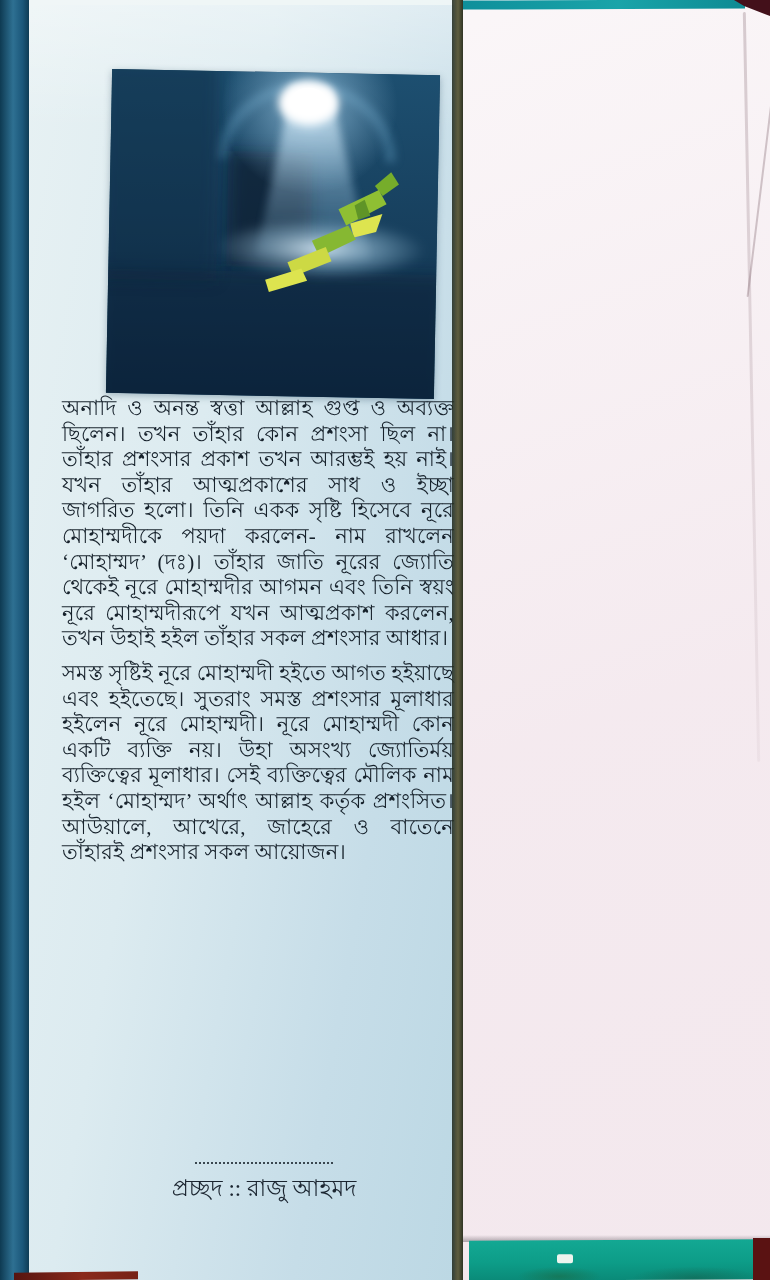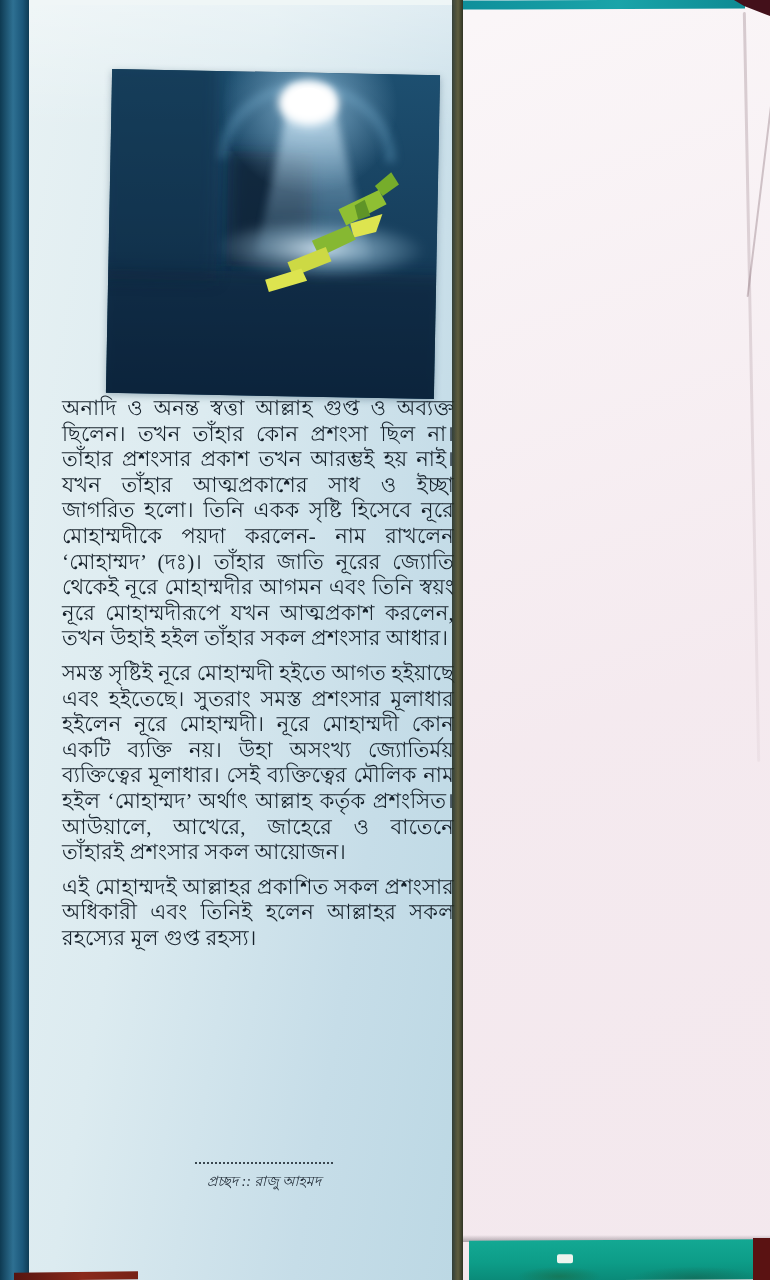--- a/index.html
+++ b/index.html
@@ -164,7 +164,6 @@
     <div class="text-block">
       <p>অনাদি ও অনন্ত স্বত্তা আল্লাহ গুপ্ত ও অব্যক্ত ছিলেন। তখন তাঁহার কোন প্রশংসা ছিল না। তাঁহার প্রশংসার প্রকাশ তখন আরম্ভই হয় নাই। যখন তাঁহার আত্মপ্রকাশের সাধ ও ইচ্ছা জাগরিত হলো। তিনি একক সৃষ্টি হিসেবে নূরে মোহাম্মদীকে পয়দা করলেন- নাম রাখলেন ‘মোহাম্মদ’ (দঃ)। তাঁহার জাতি নূরের জ্যোতি থেকেই নূরে মোহাম্মদীর আগমন এবং তিনি স্বয়ং নূরে মোহাম্মদীরূপে যখন আত্মপ্রকাশ করলেন, তখন উহাই হইল তাঁহার সকল প্রশংসার আধার।</p>
       <p>সমস্ত সৃষ্টিই নূরে মোহাম্মদী হইতে আগত হইয়াছে এবং হইতেছে। সুতরাং সমস্ত প্রশংসার মূলাধার হইলেন নূরে মোহাম্মদী। নূরে মোহাম্মদী কোন একটি ব্যক্তি নয়। উহা অসংখ্য জ্যোতির্ময় ব্যক্তিত্বের মূলাধার। সেই ব্যক্তিত্বের মৌলিক নাম হইল ‘মোহাম্মদ’ অর্থাৎ আল্লাহ কর্তৃক প্রশংসিত। আউয়ালে, আখেরে, জাহেরে ও বাতেনে তাঁহারই প্রশংসার সকল আয়োজন।</p>
-      <p>এই মোহাম্মদই আল্লাহর প্রকাশিত সকল প্রশংসার অধিকারী এবং তিনিই হলেন আল্লাহর সকল রহস্যের মূল গুপ্ত রহস্য।</p>
     </div>
 
     <div class="credit">

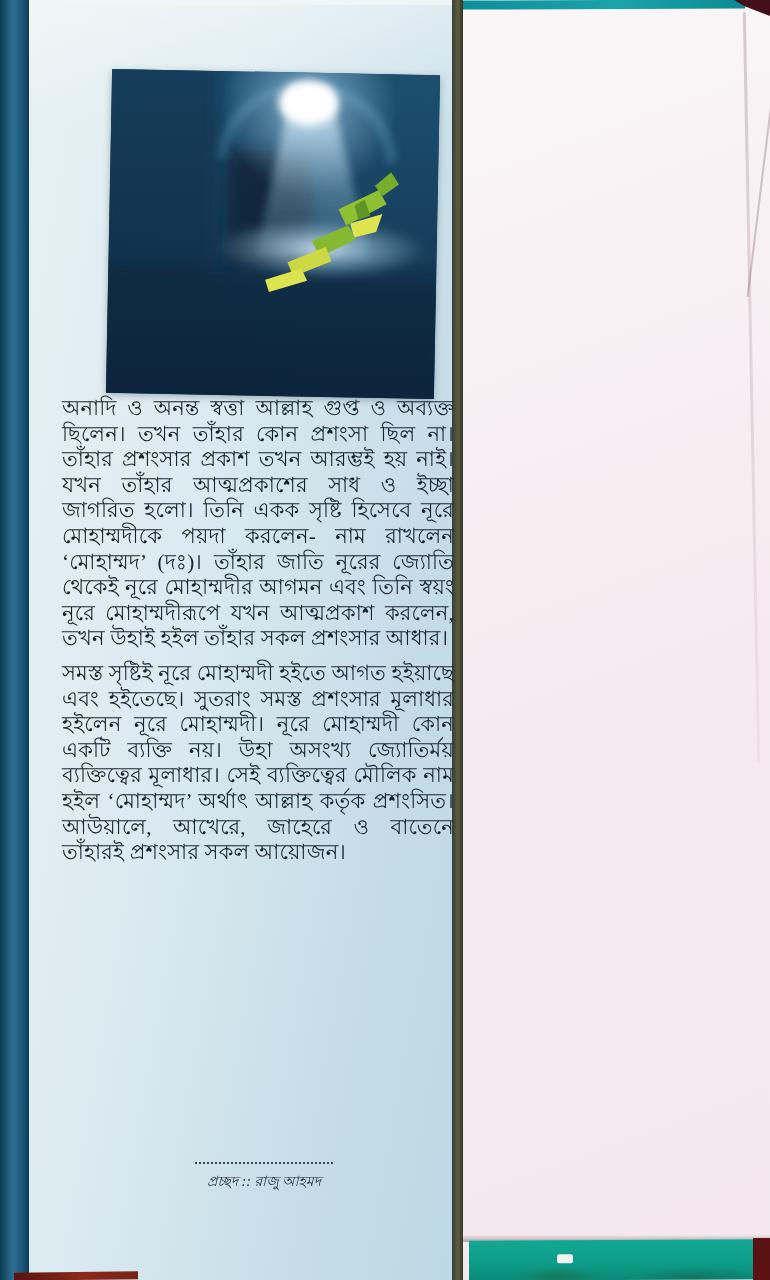--- a/index.html
+++ b/index.html
@@ -42,7 +42,7 @@
     background-image:repeating-linear-gradient(90deg,#3a4750 0 2px,transparent 2px 4px);
     background-size:4px 2px;background-repeat:repeat-x;background-position:0 0;
   }
-  .credit-text{font-size:14px;color:#1b2530;font-style:italic;}
+  .credit-text{font-size:23px;color:#1b2530;}
   
   .maroon-left{
     position:absolute;left:14px;bottom:0;width:124px;height:8px;

